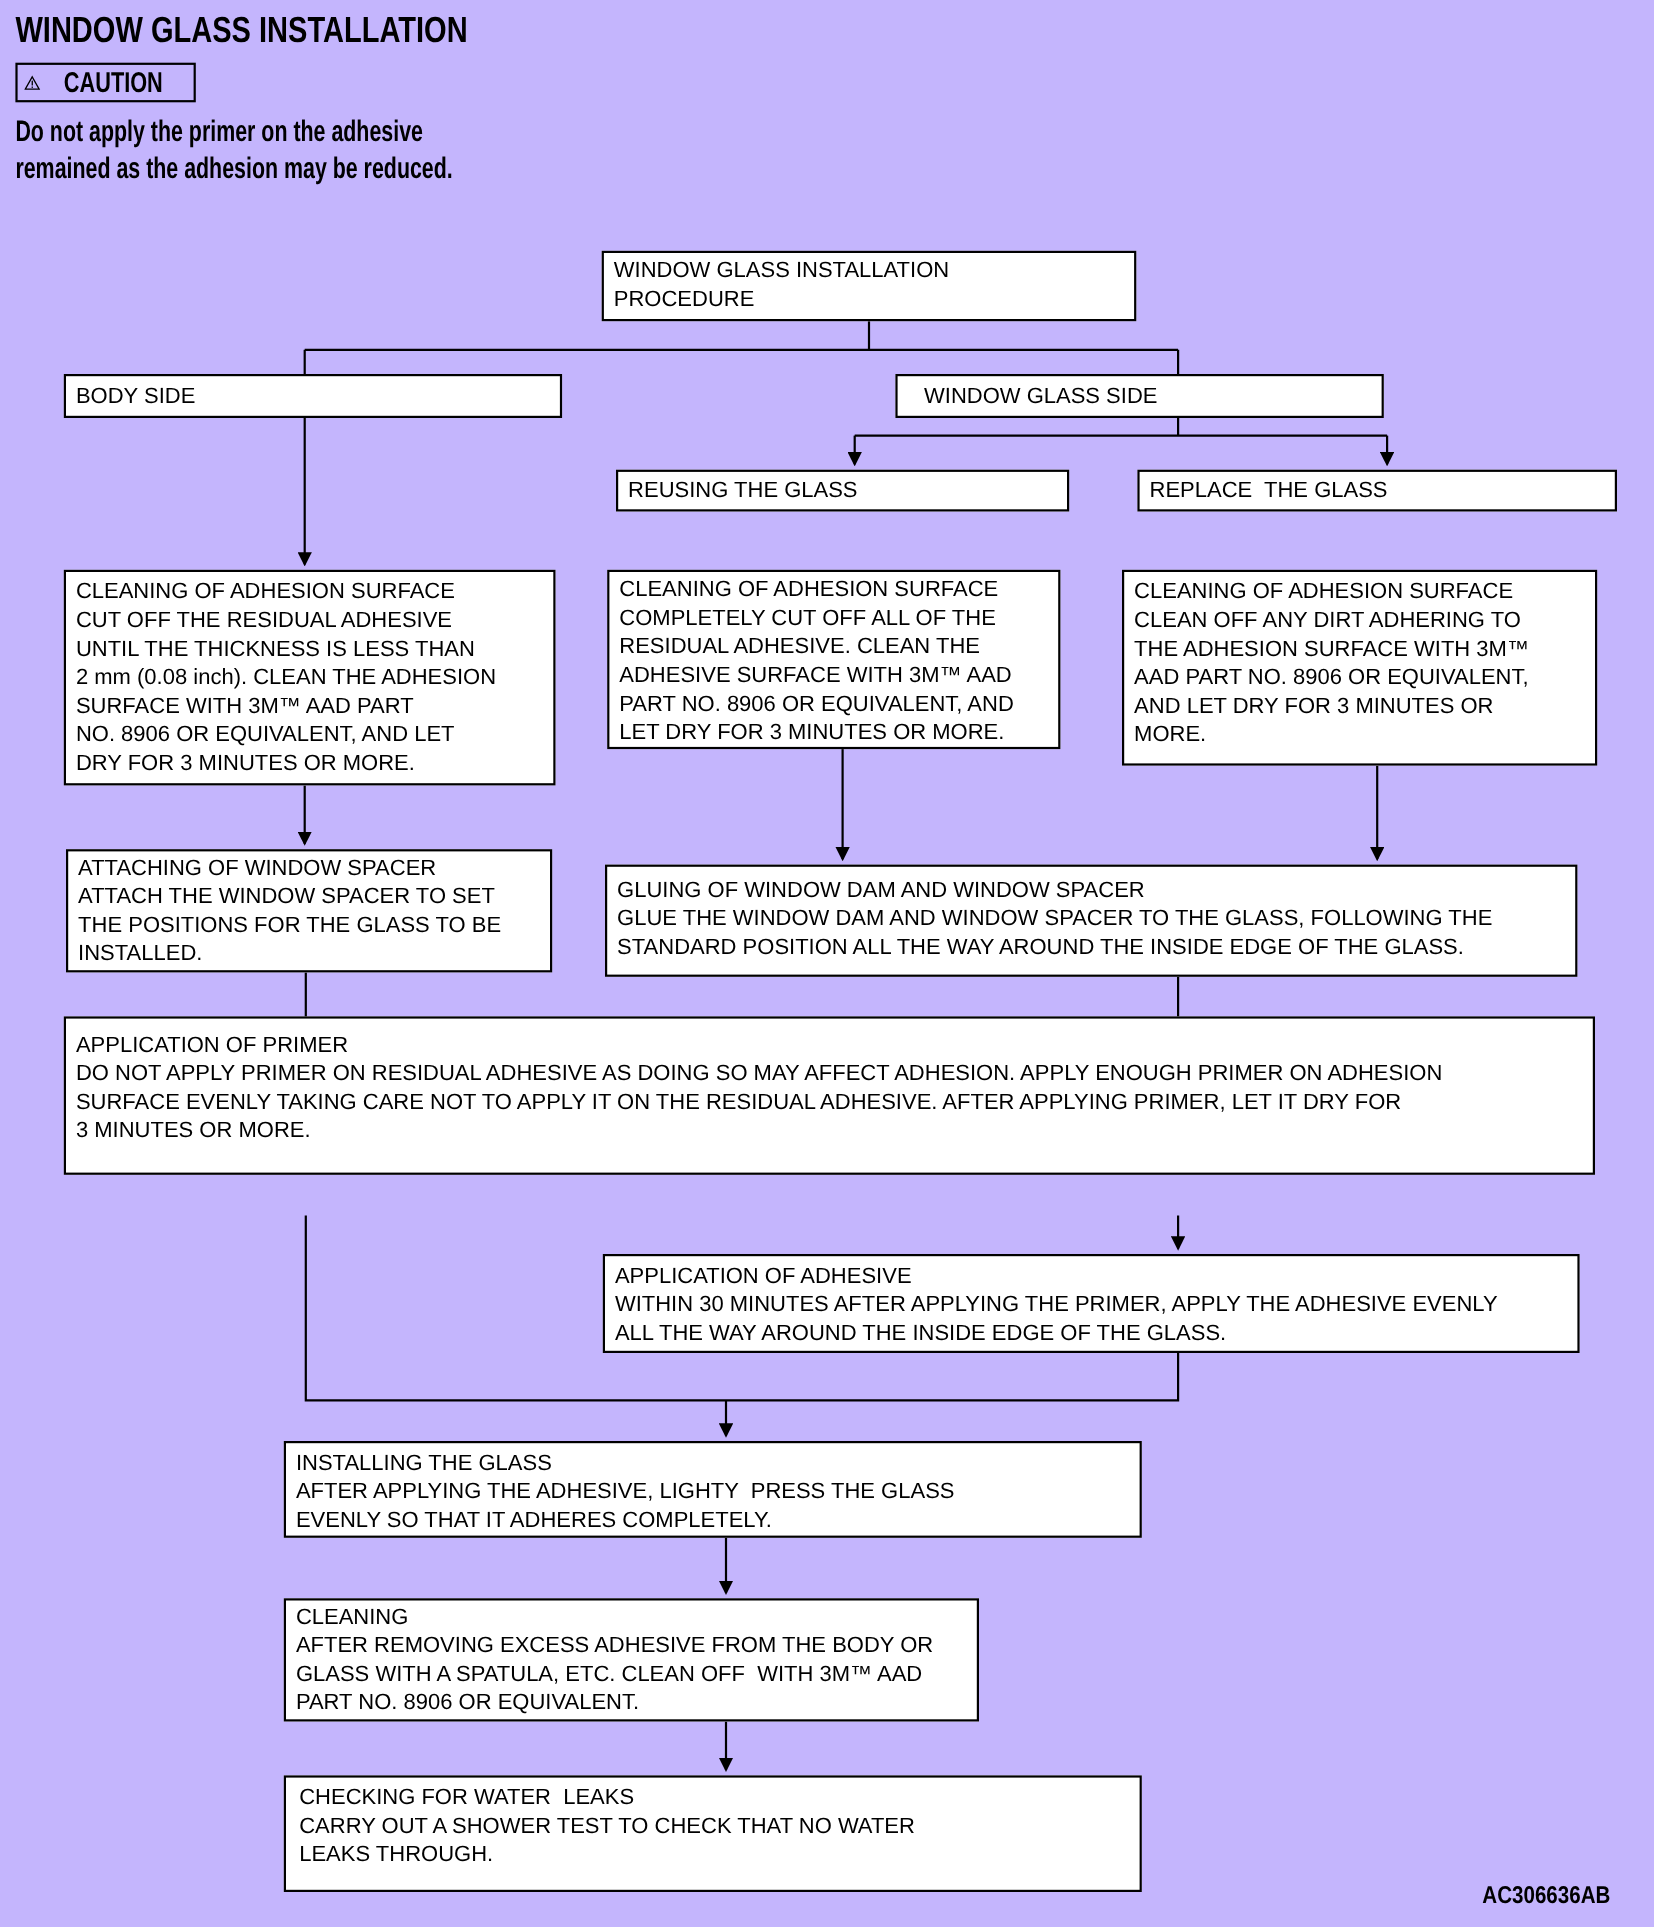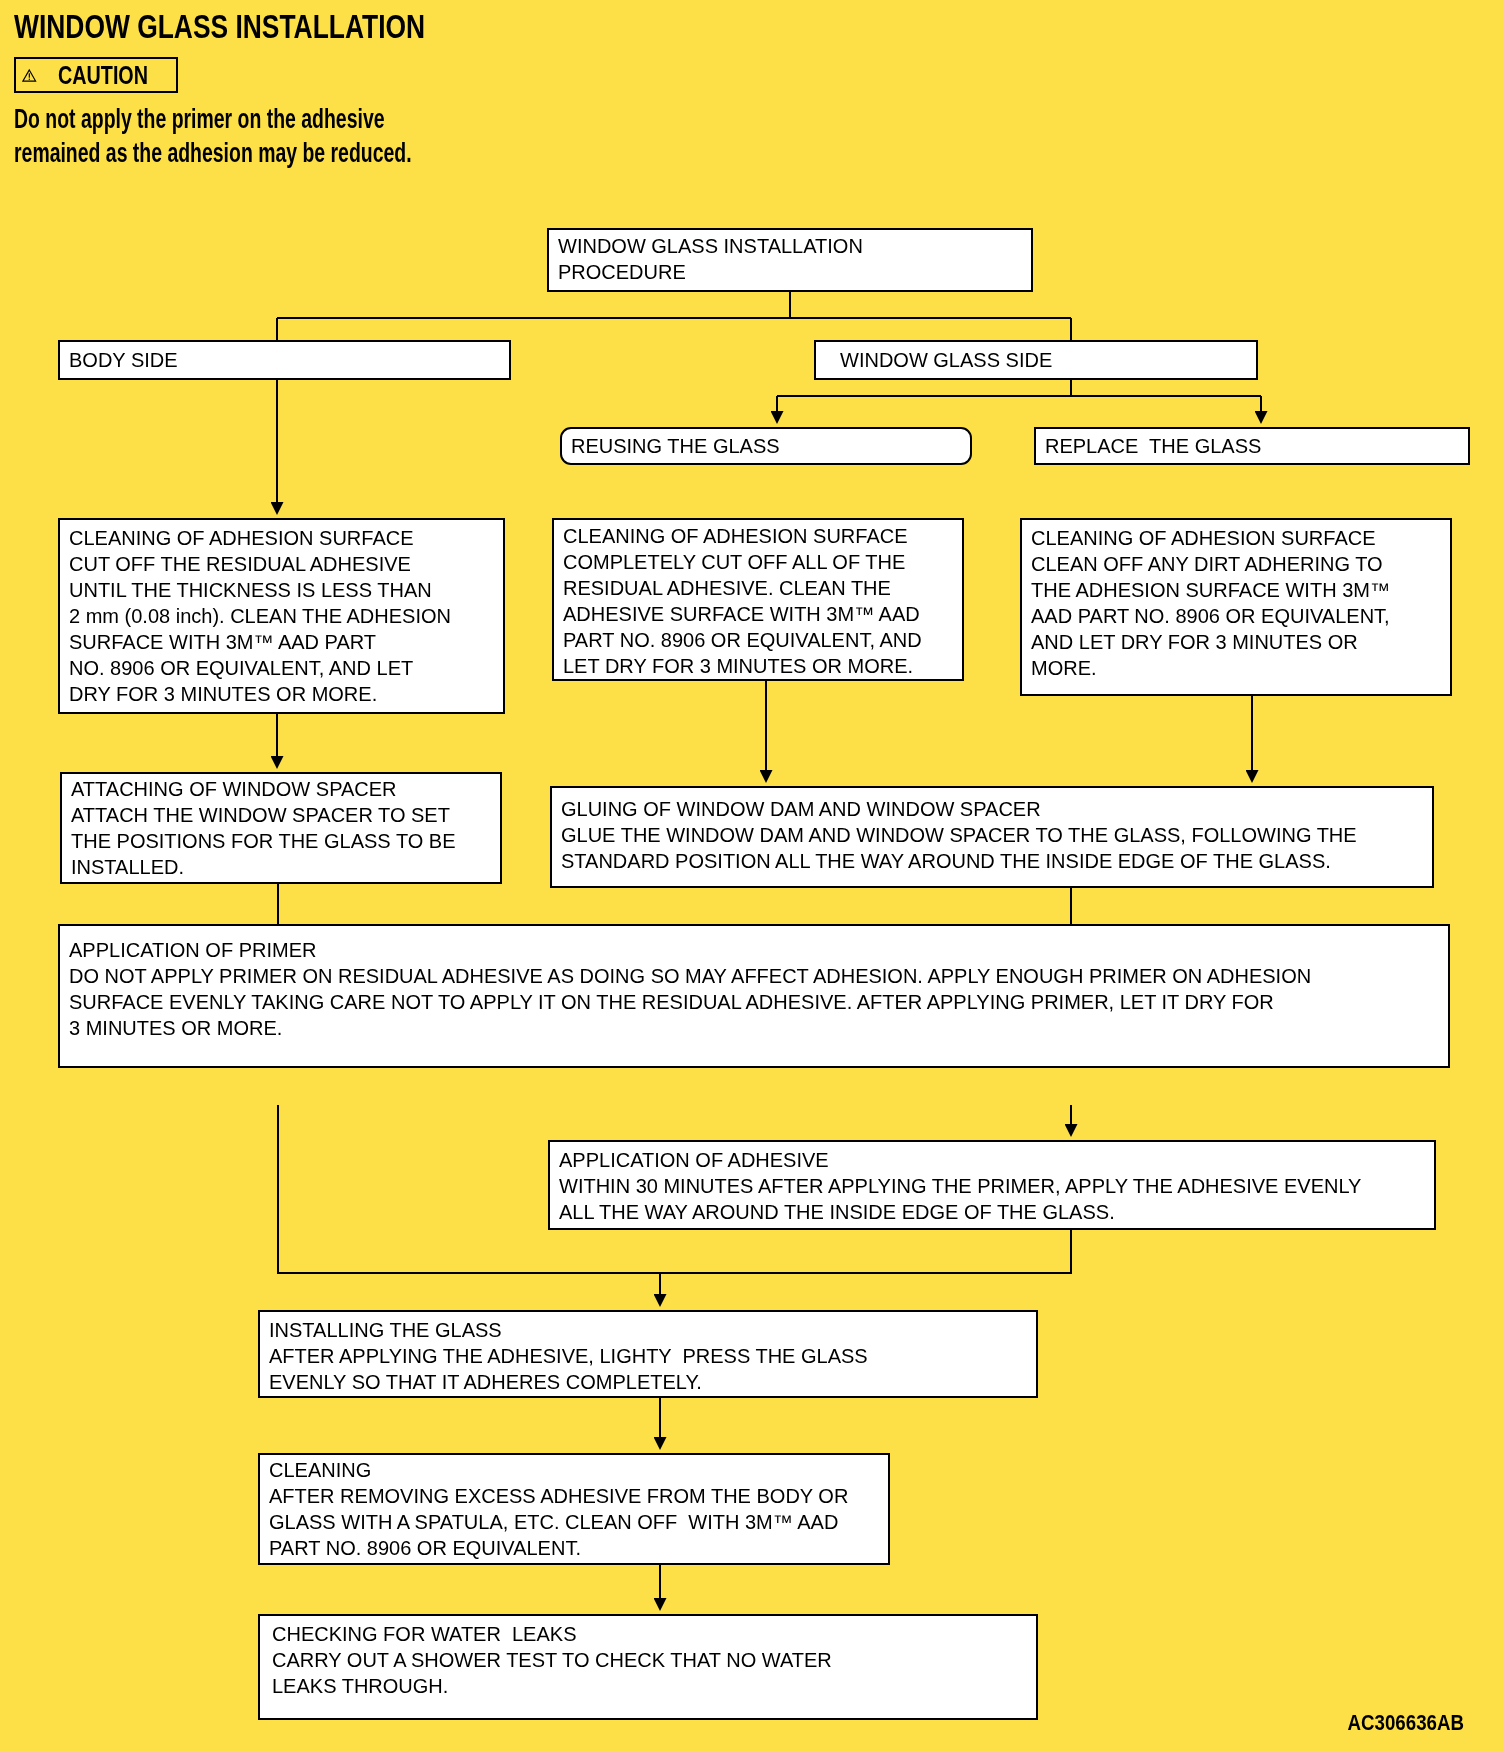--- a/index.html
+++ b/index.html
@@ -6,7 +6,7 @@
   .page{
     position:relative;
     width:1504px;height:1752px;
-    background:#fde047;
+    background:#c4b5fd;
     font-family:"Liberation Sans", sans-serif;
     color:#000;
     overflow:hidden;

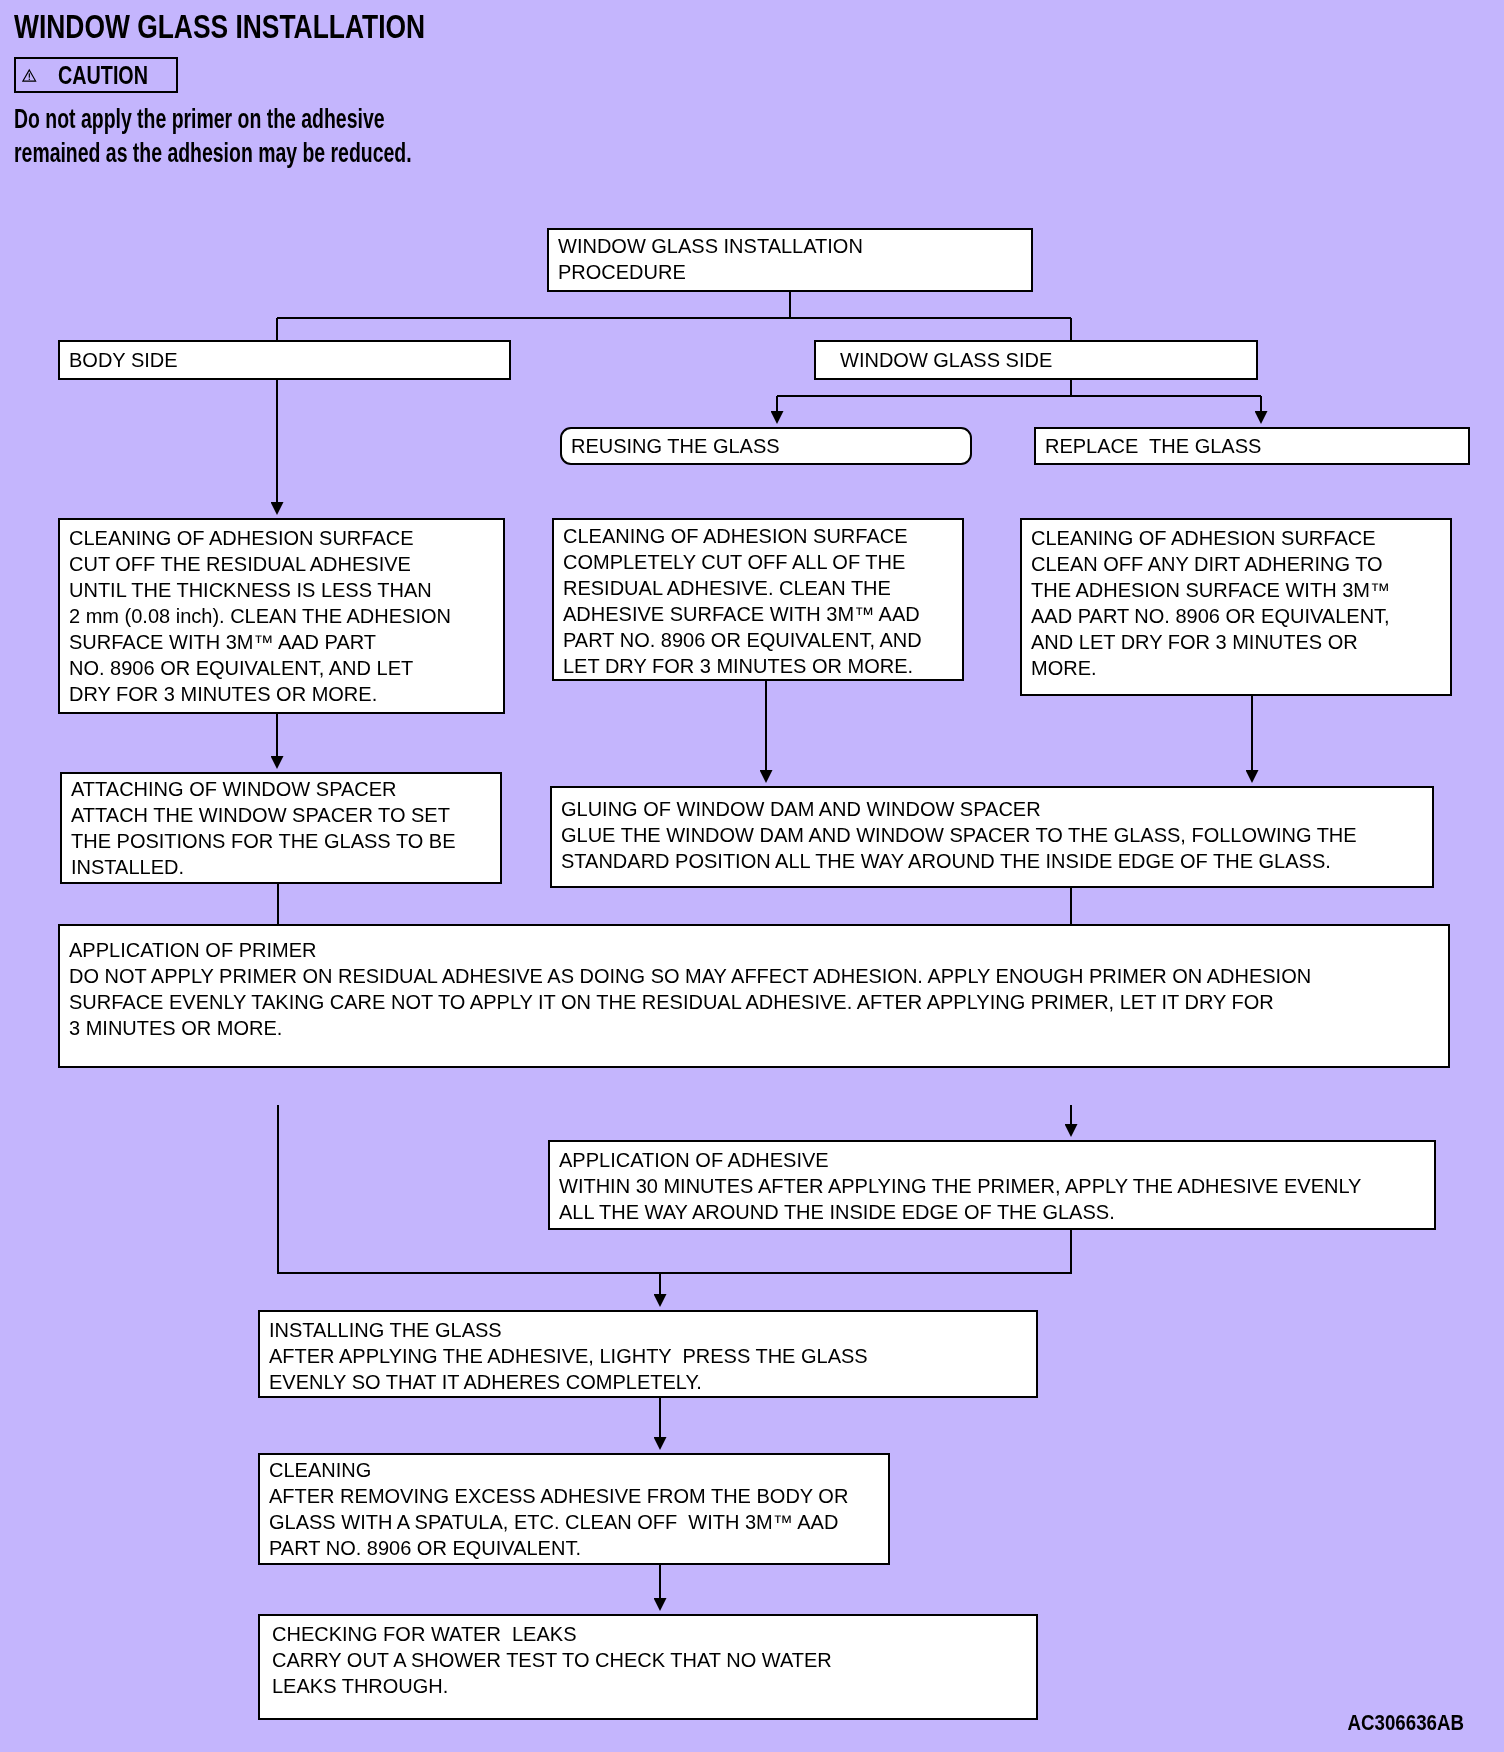--- a/index.html
+++ b/index.html
@@ -119,7 +119,7 @@
     <span class="t">WINDOW GLASS SIDE</span>
   </div>
 
-  <div class="node label" style="left:560px;top:427px;width:412px;height:38px;border-radius:11px;">
+  <div class="node label" style="left:560px;top:427px;width:412px;height:38px;">
     <span class="t">REUSING THE GLASS</span>
   </div>
 

